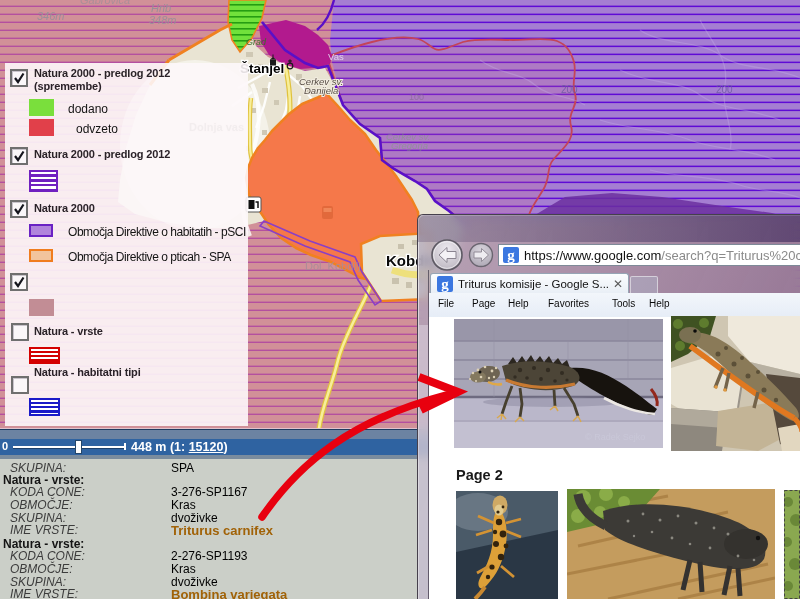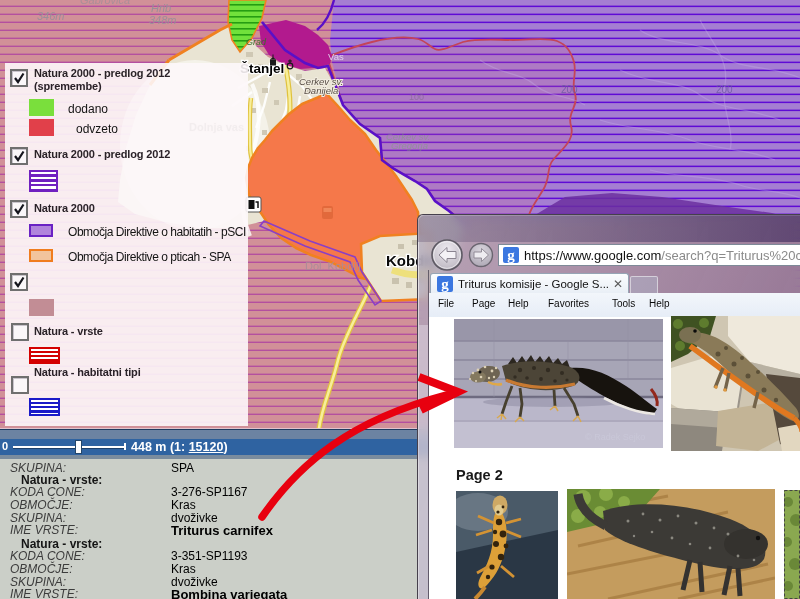--- a/index.html
+++ b/index.html
@@ -13,7 +13,7 @@
   #bluebar{left:0;top:428px;width:800px;height:32px;background:#2f63a1;}
   #gpanel{left:0;top:459px;width:800px;height:140px;background:#cbcfc8;}
   .al{position:absolute;font-style:italic;font-size:12px;color:#3c3c3c;white-space:nowrap;}
-  .ah{position:absolute;font-weight:bold;font-size:12px;color:#141414;white-space:nowrap;margin-left:18px;}
+  .ah{position:absolute;font-weight:bold;font-size:12px;color:#141414;white-space:nowrap;}
   .av{position:absolute;font-size:12px;color:#000;white-space:nowrap;}
   .alink{position:absolute;font-size:13px;font-weight:bold;color:#000000;white-space:nowrap;text-align:right;}
   #win{left:417px;top:214px;width:383px;height:385px;border-radius:6px 0 0 0;

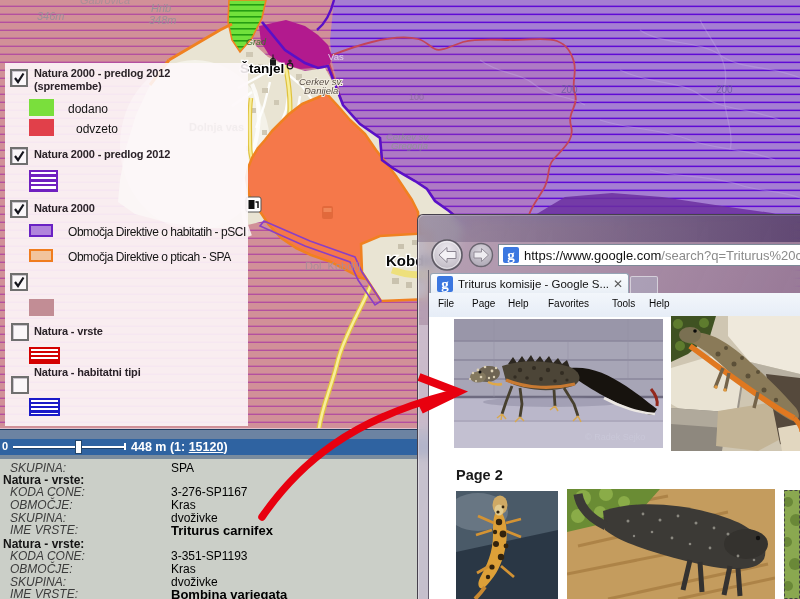--- a/index.html
+++ b/index.html
@@ -15,7 +15,7 @@
   .al{position:absolute;font-style:italic;font-size:12px;color:#3c3c3c;white-space:nowrap;}
   .ah{position:absolute;font-weight:bold;font-size:12px;color:#141414;white-space:nowrap;}
   .av{position:absolute;font-size:12px;color:#000;white-space:nowrap;}
-  .alink{position:absolute;font-size:13px;font-weight:bold;color:#000000;white-space:nowrap;text-align:right;}
+  .alink{position:absolute;font-size:13px;font-weight:bold;color:#a16207;white-space:nowrap;text-align:right;}
   #win{left:417px;top:214px;width:383px;height:385px;border-radius:6px 0 0 0;
        background:linear-gradient(115deg,rgba(180,172,190,0.78),rgba(112,96,136,0.68));
        border-top:1px solid #46404c;border-left:1px solid #46404c;

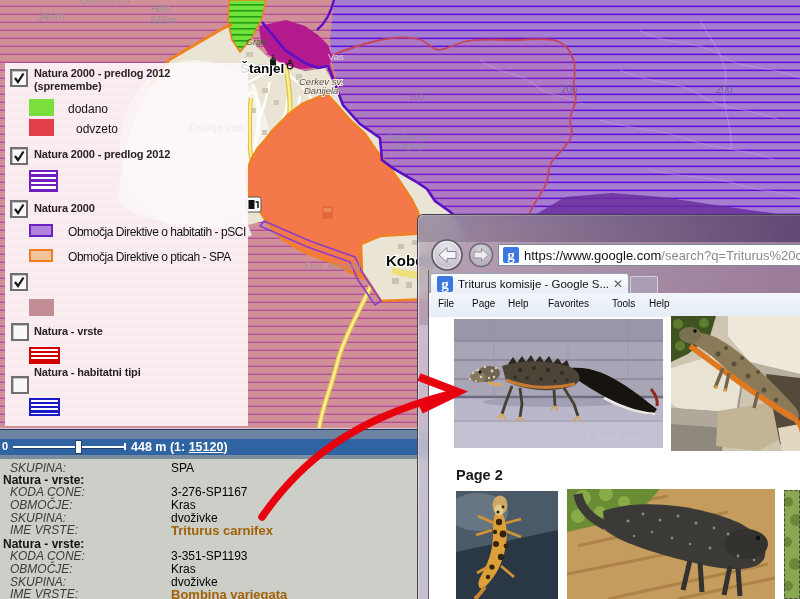--- a/index.html
+++ b/index.html
@@ -200,7 +200,7 @@
 <div class="alink" style="left:171px;top:523px">Triturus carnifex</div>
 <div class="ah" style="left:3px;top:536.5px">Natura - vrste:</div>
 <div class="al" style="left:10px;top:549px">KODA CONE:</div>
-<div class="av" style="left:171px;top:549px">3-351-SP1193</div>
+<div class="av" style="left:171px;top:549px">2-276-SP1193</div>
 <div class="al" style="left:10px;top:561.5px">OBMOČJE:</div>
 <div class="av" style="left:171px;top:561.5px">Kras</div>
 <div class="al" style="left:10px;top:574.5px">SKUPINA:</div>

